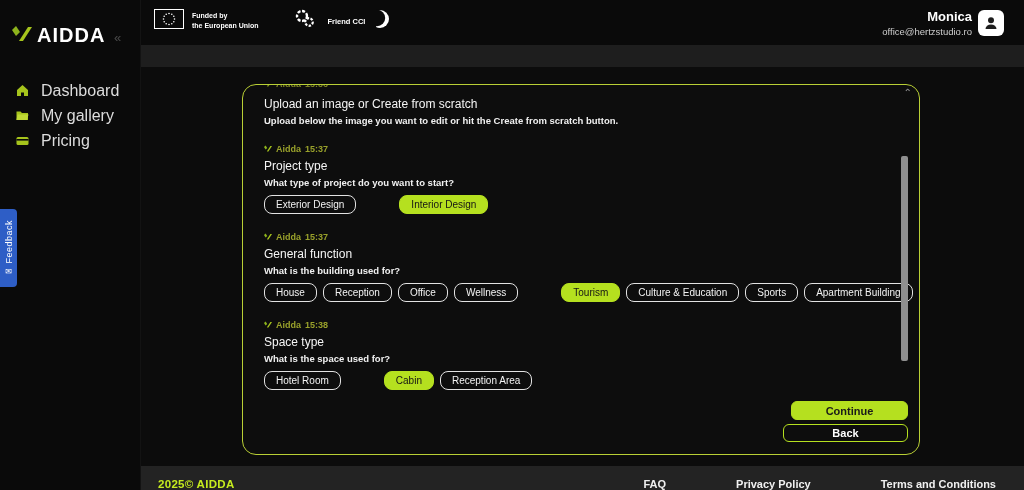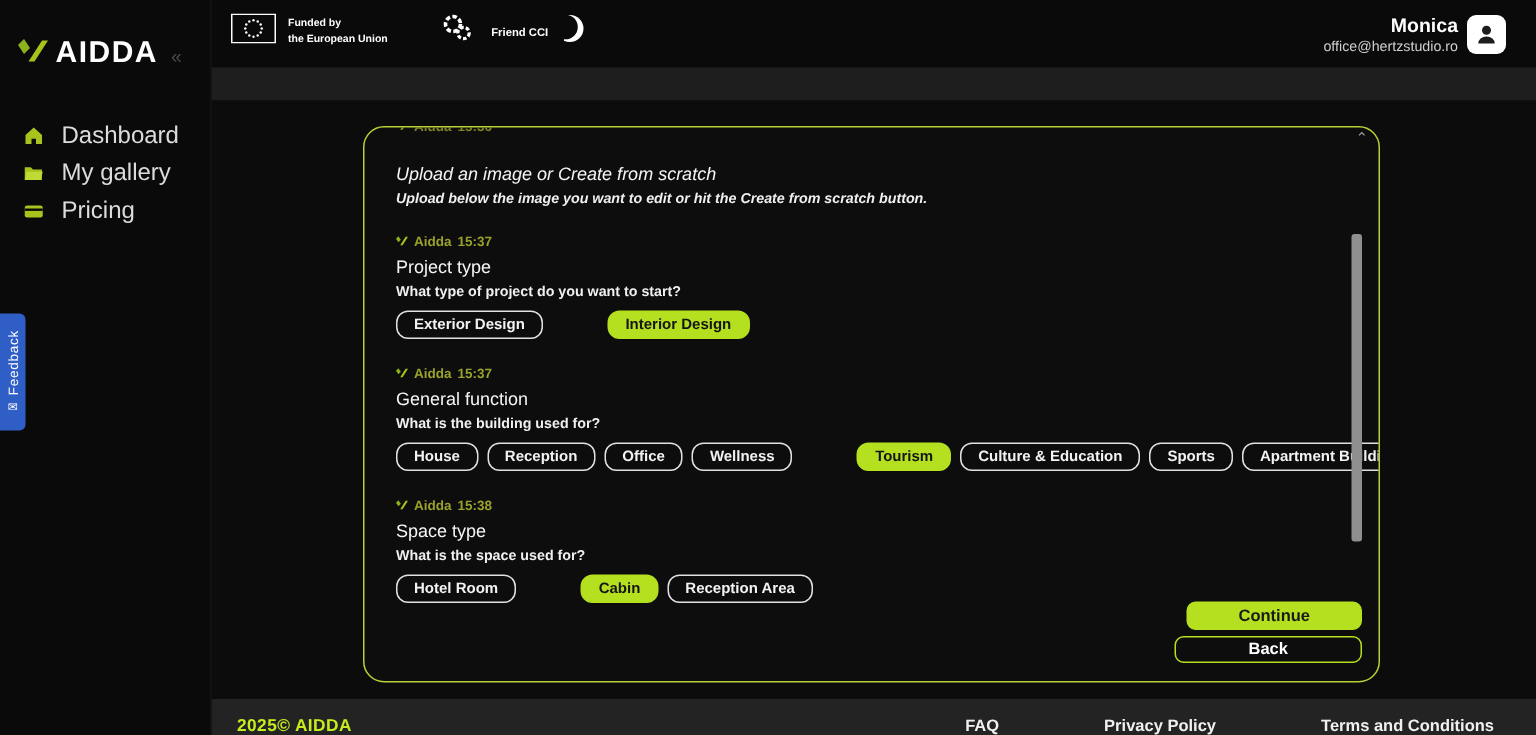--- a/index.html
+++ b/index.html
@@ -53,7 +53,7 @@
   .msg-title{color:#f5f5f5;font-size:12px;margin-top:5px;}
   .msg-sub{color:#f0f0f0;font-size:9.5px;font-weight:bold;margin-top:4px;}
   .msg-block{margin-top:18px;}
-  .msg1{margin-top:20px;font-style:italic;}
+  .msg1{margin-top:8px;}
   .chip-row{display:flex;gap:6px;margin-top:7px;}
   .chip{height:19px;line-height:17px;padding:0 11px;border:1px solid #e2e2e2;border-radius:8px;background:transparent;color:#f2f2f2;font-size:10px;font-weight:bold;font-family:"Liberation Sans",sans-serif;cursor:pointer;white-space:nowrap;}
   .chip-sel{background:var(--accent);border-color:var(--accent);color:#151515;margin-left:37px;}

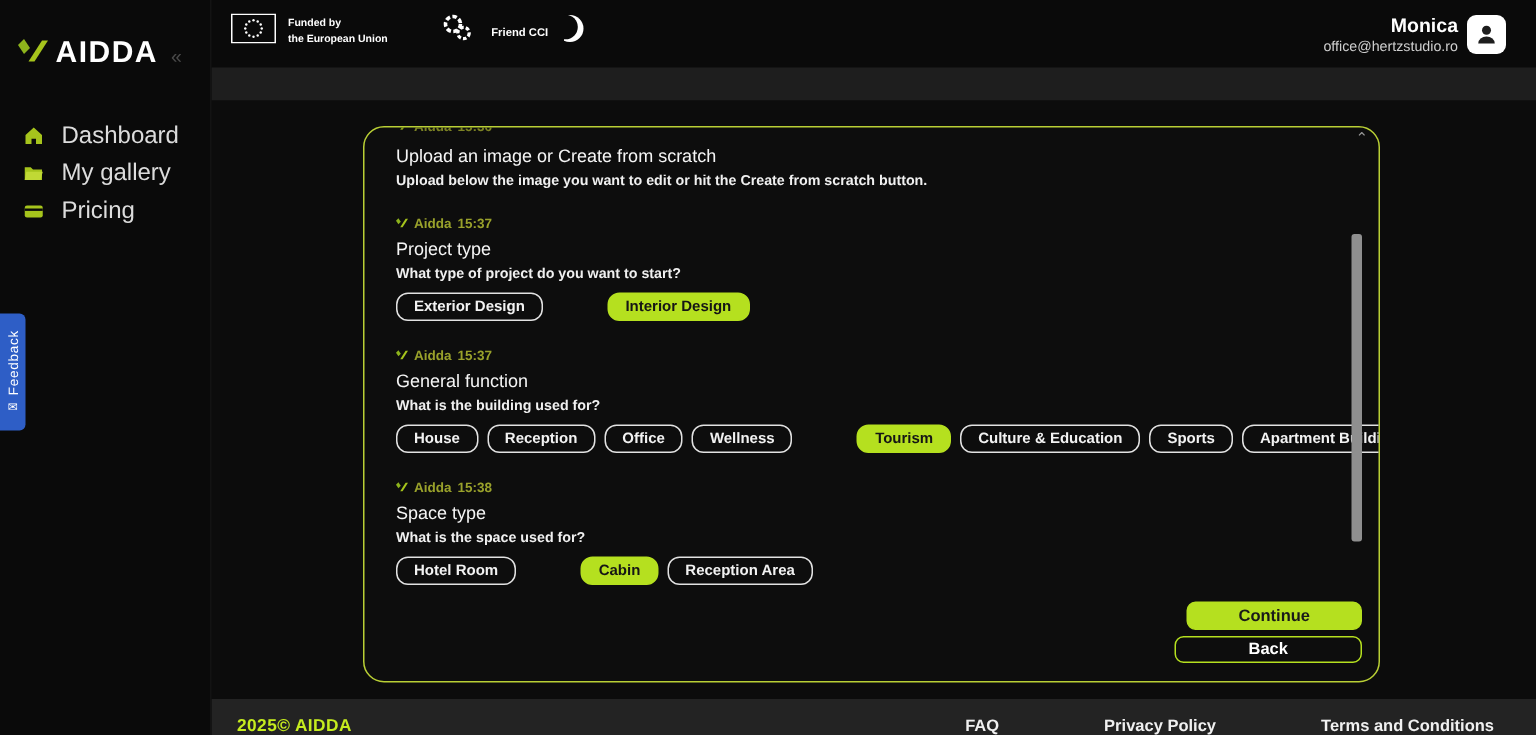--- a/index.html
+++ b/index.html
@@ -55,7 +55,7 @@
   .msg-block{margin-top:18px;}
   .msg1{margin-top:8px;}
   .chip-row{display:flex;gap:6px;margin-top:7px;}
-  .chip{height:19px;line-height:17px;padding:0 11px;border:1px solid #e2e2e2;border-radius:8px;background:transparent;color:#f2f2f2;font-size:10px;font-weight:bold;font-family:"Liberation Sans",sans-serif;cursor:pointer;white-space:nowrap;}
+  .chip{height:19px;line-height:17px;padding:0 11px;border:1px solid #e2e2e2;border-radius:8px;background:transparent;color:#f2f2f2;font-size:10px;font-weight:normal;font-family:"Liberation Sans",sans-serif;cursor:pointer;white-space:nowrap;}
   .chip-sel{background:var(--accent);border-color:var(--accent);color:#151515;margin-left:37px;}
 
   .scroll-up{position:absolute;top:3px;right:7px;color:#9a9a9a;font-size:10px;line-height:10px;}

